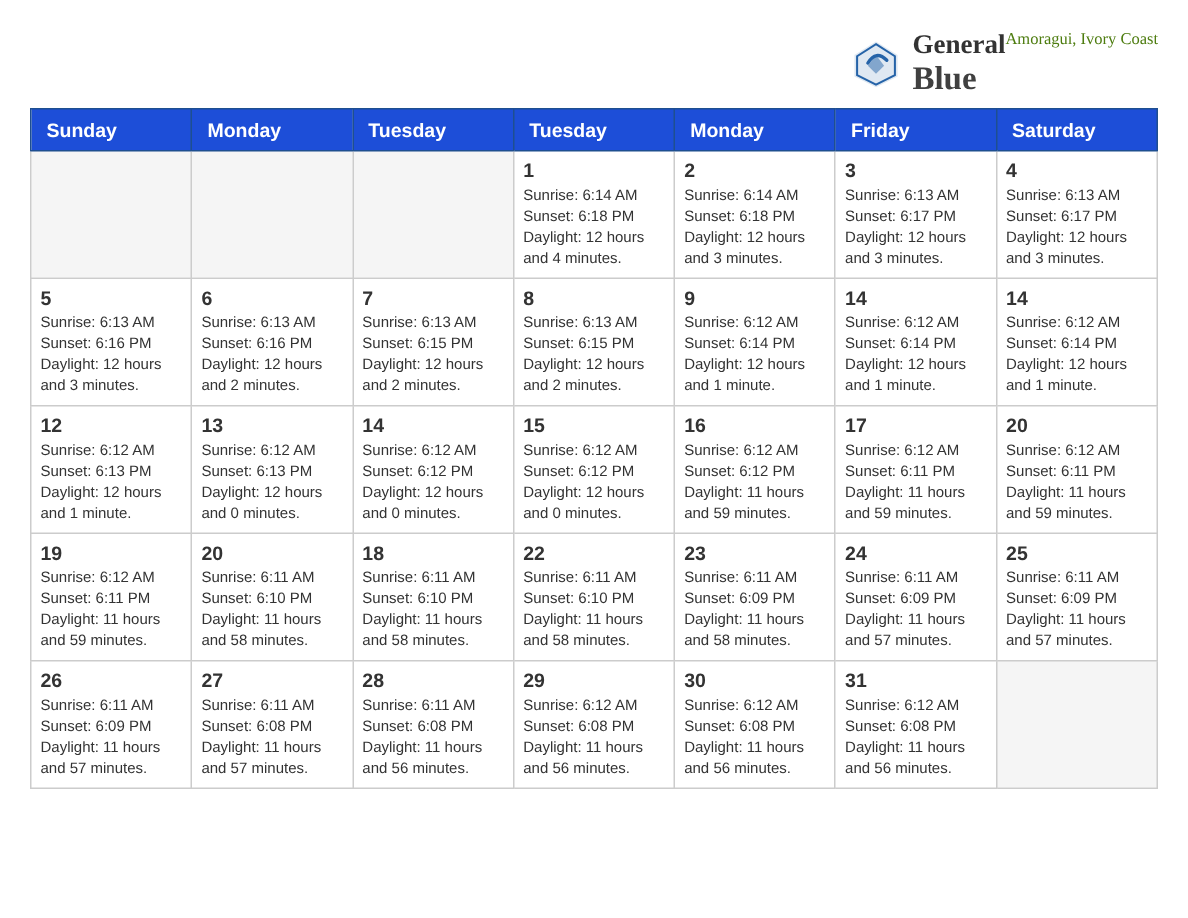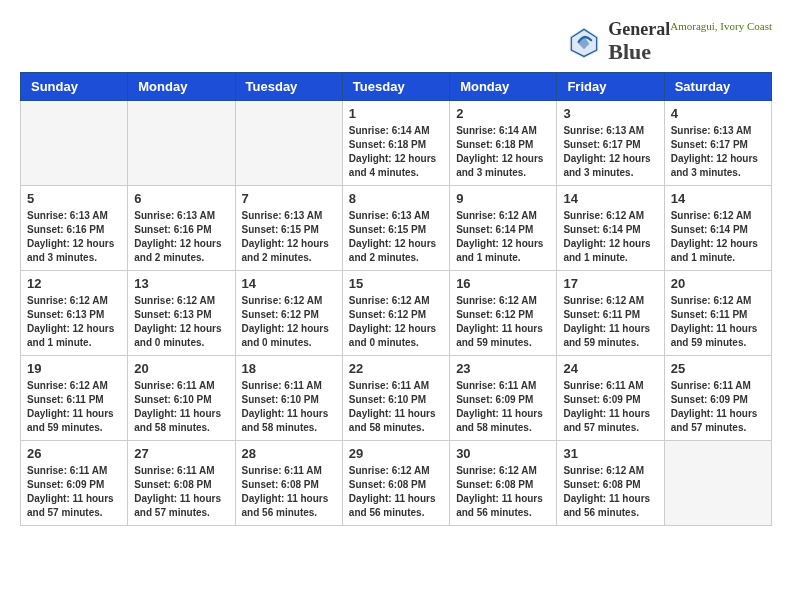--- a/index.html
+++ b/index.html
@@ -90,7 +90,6 @@
       font-size: 10px;
       color: #333;
       line-height: 1.4;
-      font-weight: bold;
     }
   </style>
 </head>

